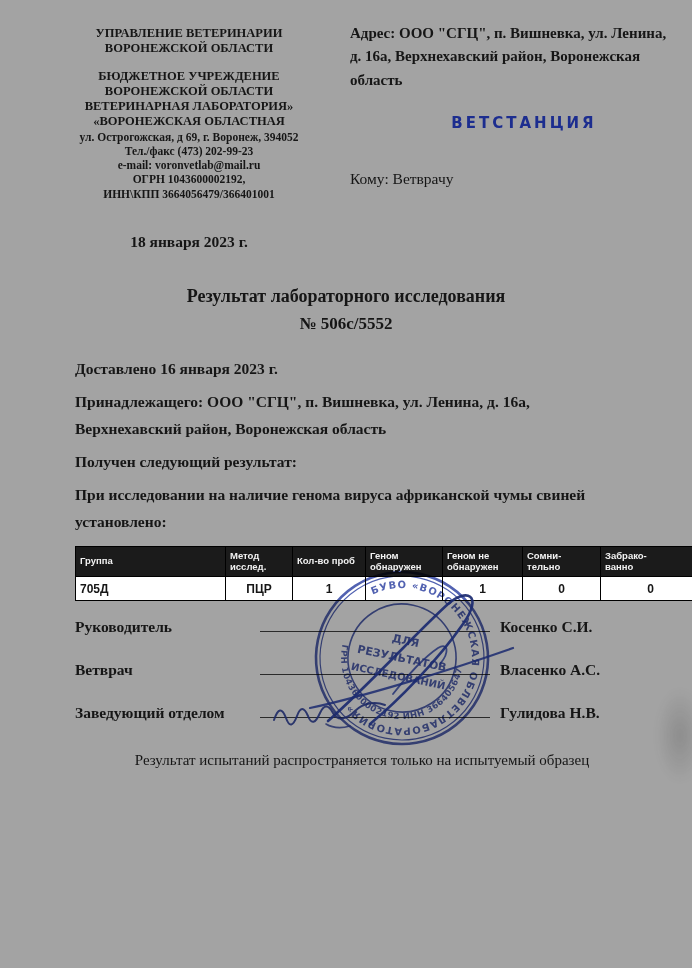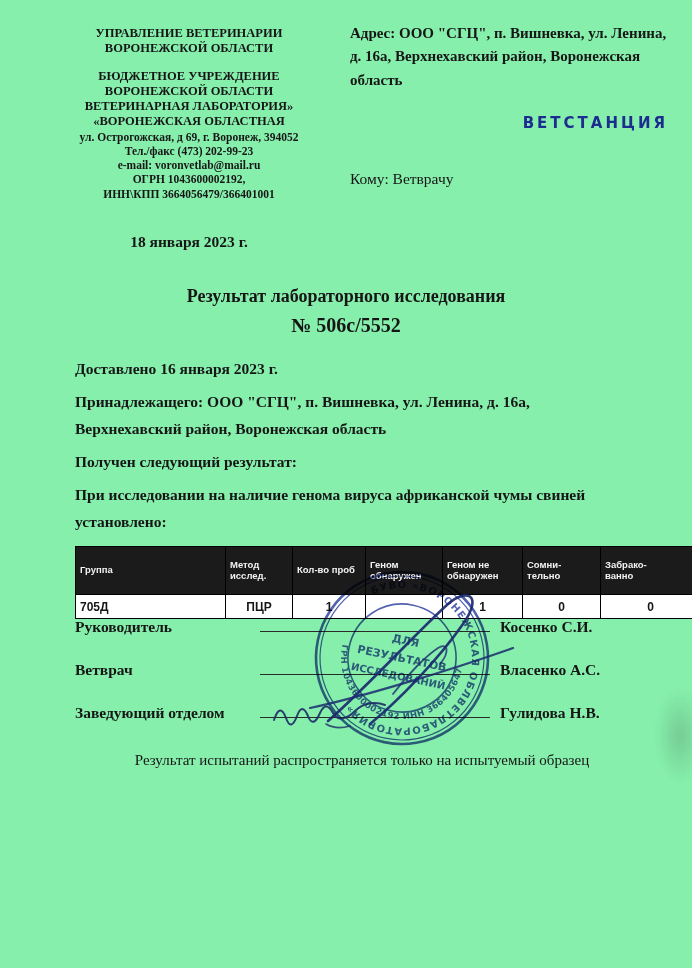--- a/index.html
+++ b/index.html
@@ -6,7 +6,7 @@
   html,body { background:#8a8a8a; }
   .page {
     position:relative; width:692px; height:968px; margin:0 auto;
-    background:#86efac; overflow:hidden; color:#161616;
+    background:#a3a3a3; overflow:hidden; color:#161616;
     font-family:"Liberation Serif", serif;
   }
 

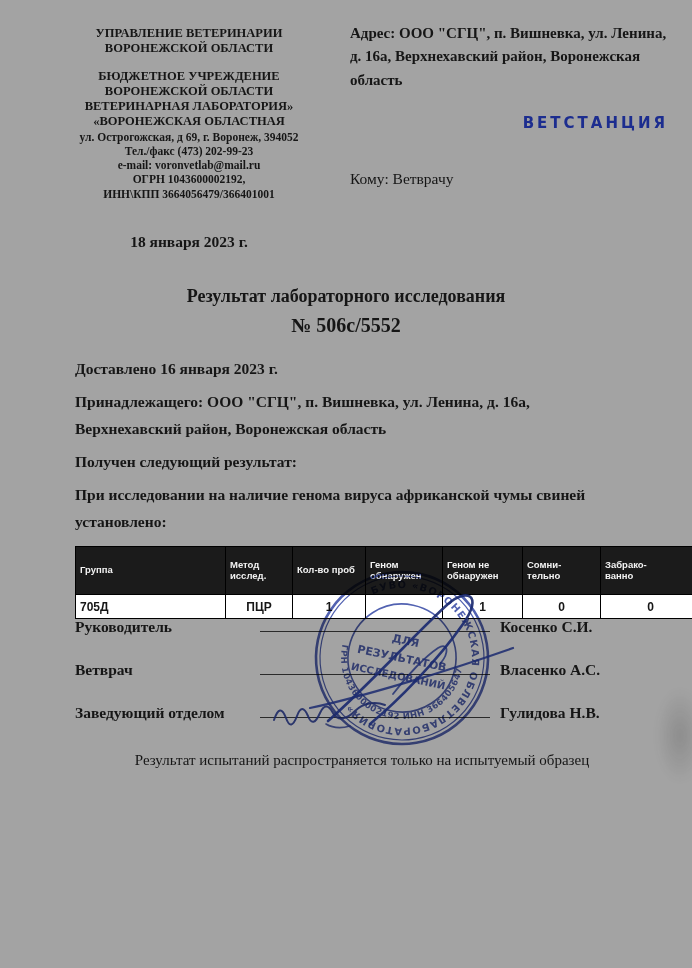--- a/index.html
+++ b/index.html
@@ -21,7 +21,7 @@
   .recipient { position:absolute; left:350px; top:22px; width:318px; }
   .recipient-address { font-size:15px; font-weight:700; line-height:1.55; }
   .vetstation {
-    margin-top:22px; text-align:right; padding-left:30px;
+    margin-top:22px; text-align:center; padding-left:30px;
     font-family:"DejaVu Sans", sans-serif; font-weight:800;
     font-size:15px; letter-spacing:3px; color:#1c2d8f;
   }

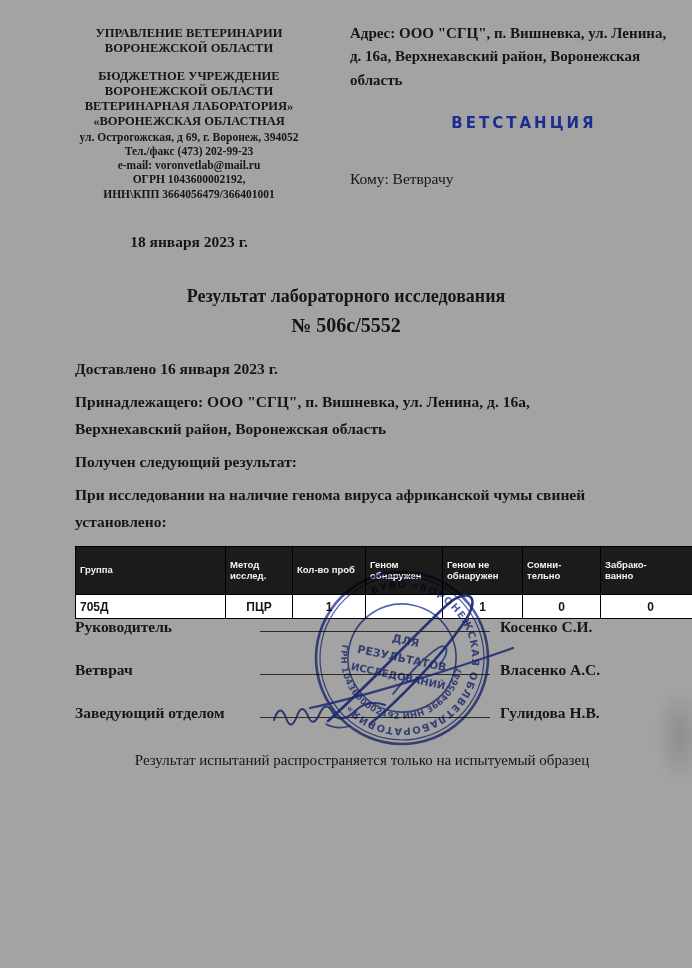--- a/index.html
+++ b/index.html
@@ -30,7 +30,7 @@
   
   .doc-title { position:absolute; left:0; top:286px; width:100%; text-align:center; font-weight:700; }
   .doc-title-line1 { font-size:18px; }
-  .doc-title-line2 { font-size:20px; margin-top:7px; }
+  .doc-title-line2 { font-size:17px; margin-top:7px; }
 
   
   .body-text { position:absolute; left:75px; top:356px; width:548px; font-size:15.5px; font-weight:700; }

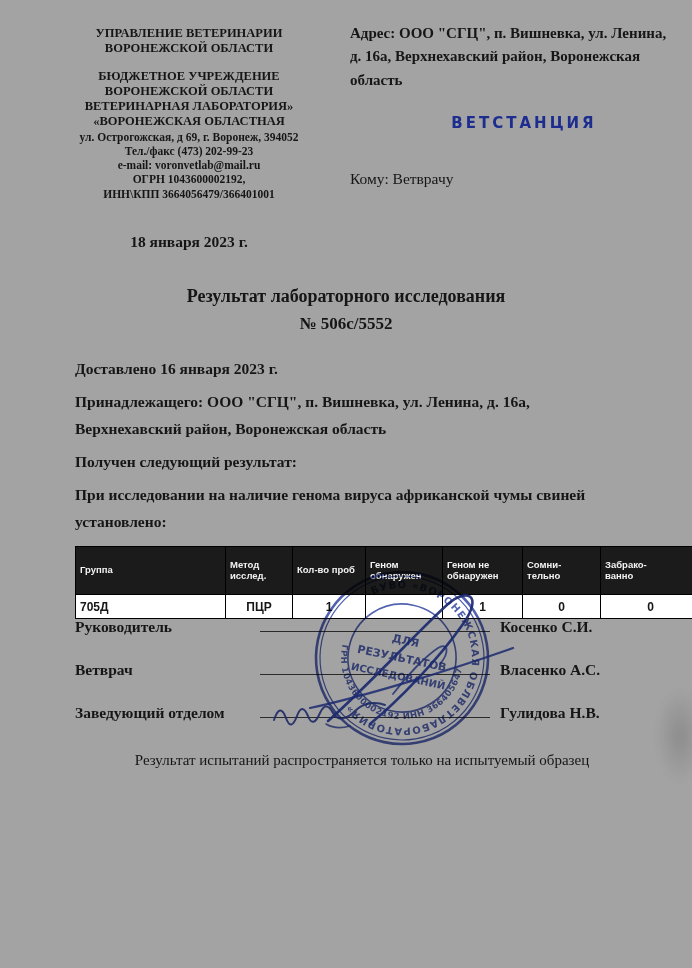--- a/index.html
+++ b/index.html
@@ -44,7 +44,7 @@
   }
   .result-table th {
     background:#1b1b1b; color:#f2f2f2; font-size:9.5px; font-weight:700;
-    text-align:left; vertical-align:middle; padding:2px 4px; height:48px;
+    text-align:left; vertical-align:middle; padding:2px 4px; height:30px;
     border:1px solid #000; white-space:pre-line; line-height:1.15;
   }
   .result-table td {

